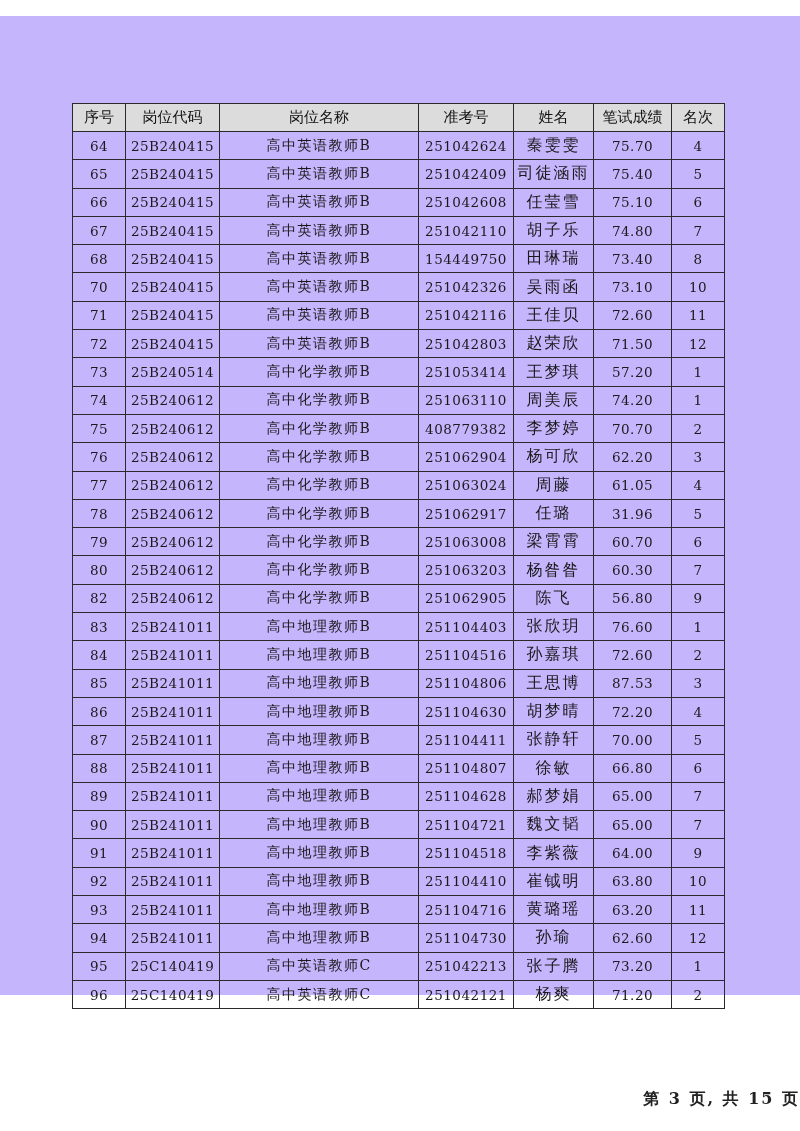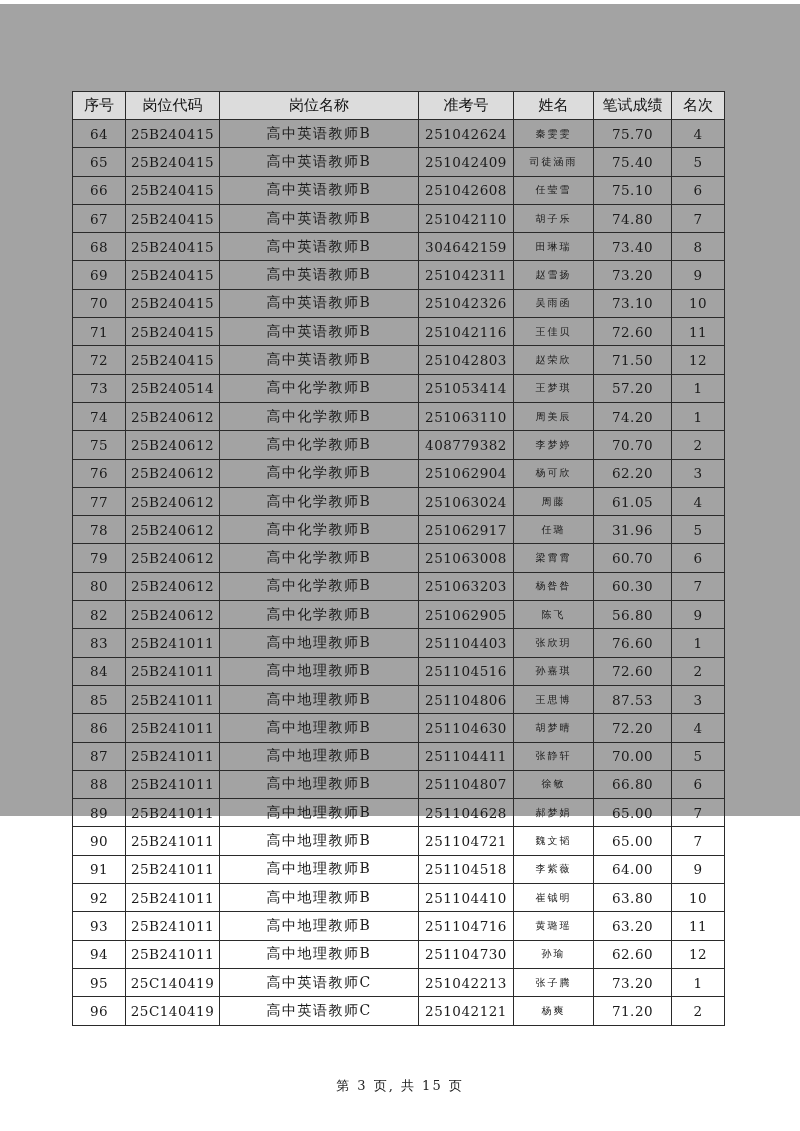--- a/index.html
+++ b/index.html
@@ -5,7 +5,7 @@
   html, body { margin: 0; padding: 0; background: #ffffff; }
   body { width: 800px; height: 1131px; position: relative; overflow: hidden;
          font-family: "DejaVu Serif", "Liberation Serif", serif; color: #1a1a1a; }
-  .page { position: absolute; left: 0; top: 4px; width: 800px; height: 812px; background: #a3a3a3; }
+  .page { position: absolute; left: 0; top: 16px; width: 800px; height: 979px; background: #c4b5fd; }
   table.results {
     position: absolute; left: 72px; top: 87px;
     border-collapse: collapse; table-layout: fixed;

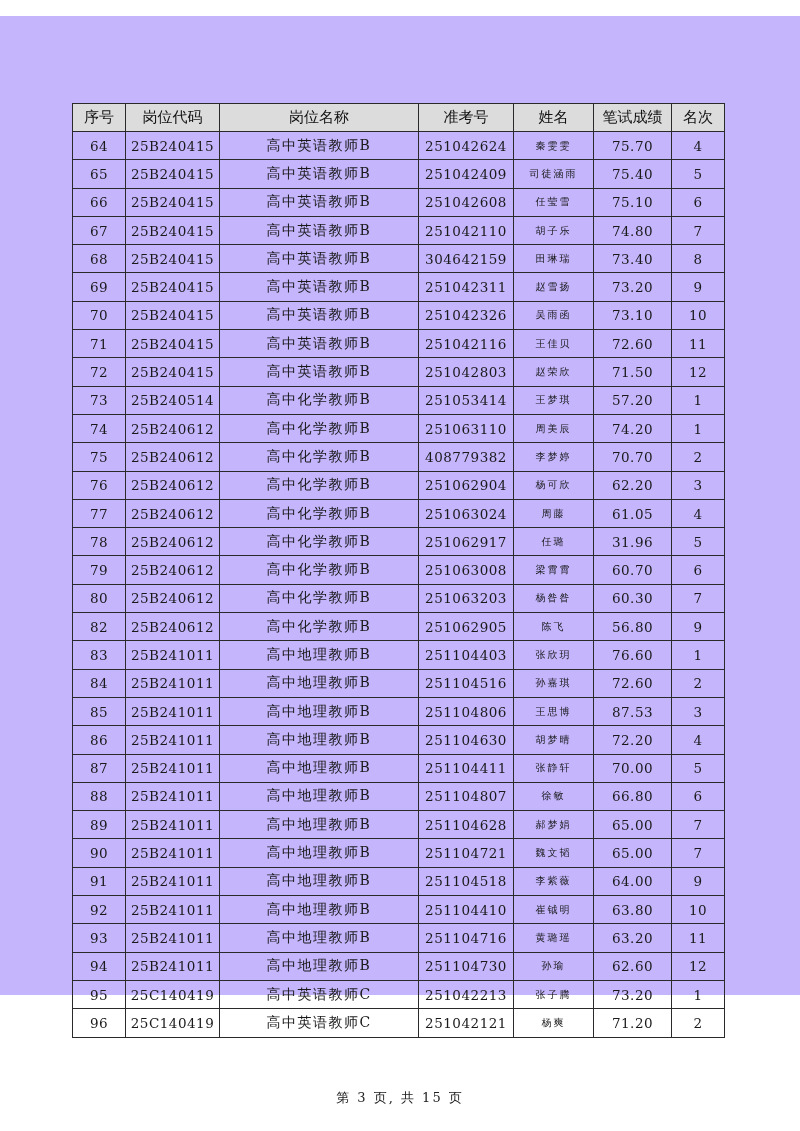--- a/index.html
+++ b/index.html
@@ -20,7 +20,7 @@
     font-family: "DejaVu Sans", "Liberation Sans", sans-serif; font-size: 15px; color: #111;
   }
   table.results tbody td { height: 27.3px; font-size: 13.5px; letter-spacing: 0.5px; }
-  table.results tbody td.name { letter-spacing: 2px; font-size: 10px; }
+  table.results tbody td.name { letter-spacing: 2px; font-size: 16px; }
   table.results tbody td.post { letter-spacing: 1.5px; font-size: 14px; }
   table.results { border: 1.5px solid #1a1a1a; }
   .col-seq { width: 53px; }

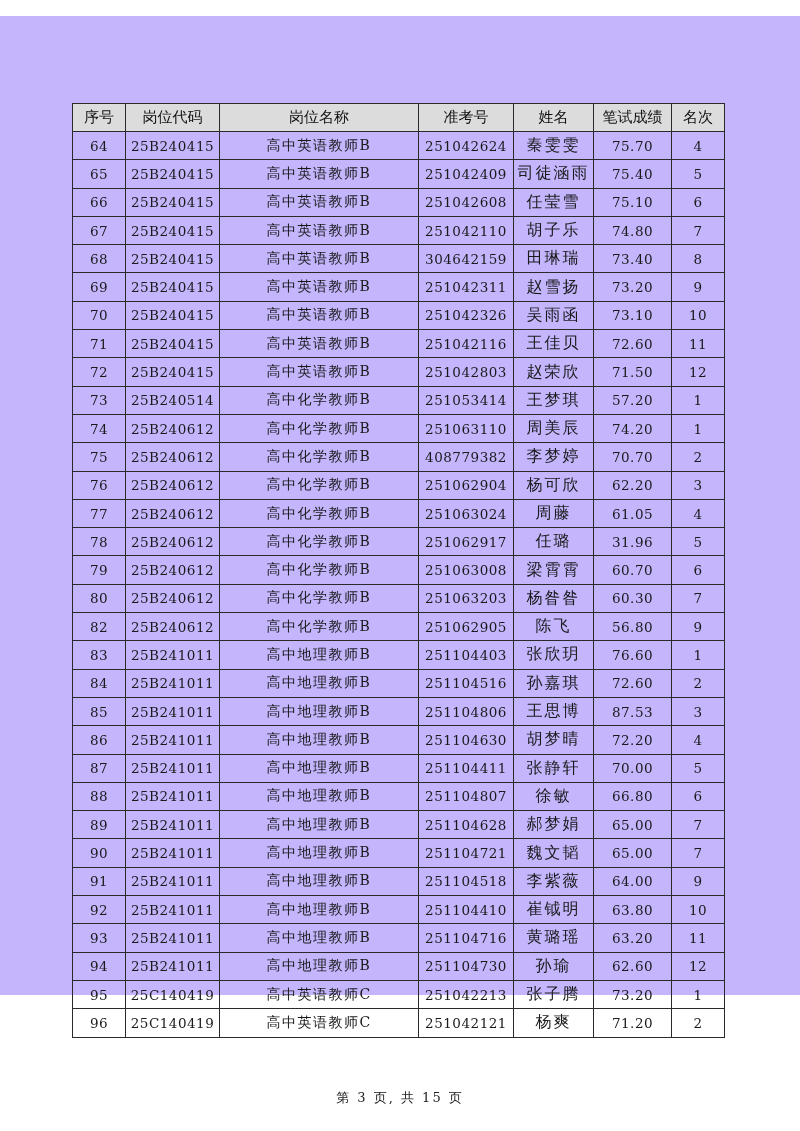--- a/index.html
+++ b/index.html
@@ -101,7 +101,7 @@
           <td>68</td>
           <td>25B240415</td>
           <td class="post">高中英语教师B</td>
-          <td>304642159</td>
+          <td>154449750</td>
           <td class="name">田琳瑞</td>
           <td>73.40</td>
           <td>8</td>

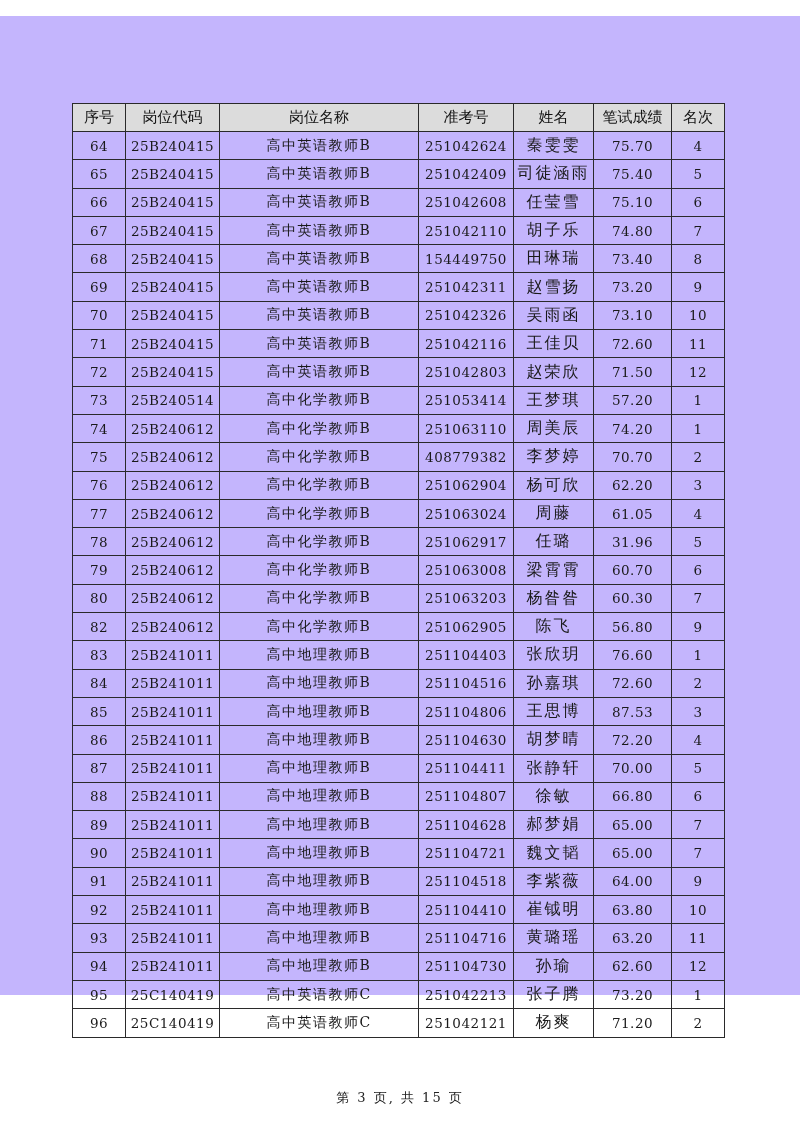--- a/index.html
+++ b/index.html
@@ -107,15 +107,6 @@
           <td>8</td>
         </tr>
         <tr>
-          <td>69</td>
-          <td>25B240415</td>
-          <td class="post">高中英语教师B</td>
-          <td>251042311</td>
-          <td class="name">赵雪扬</td>
-          <td>73.20</td>
-          <td>9</td>
-        </tr>
-        <tr>
           <td>70</td>
           <td>25B240415</td>
           <td class="post">高中英语教师B</td>

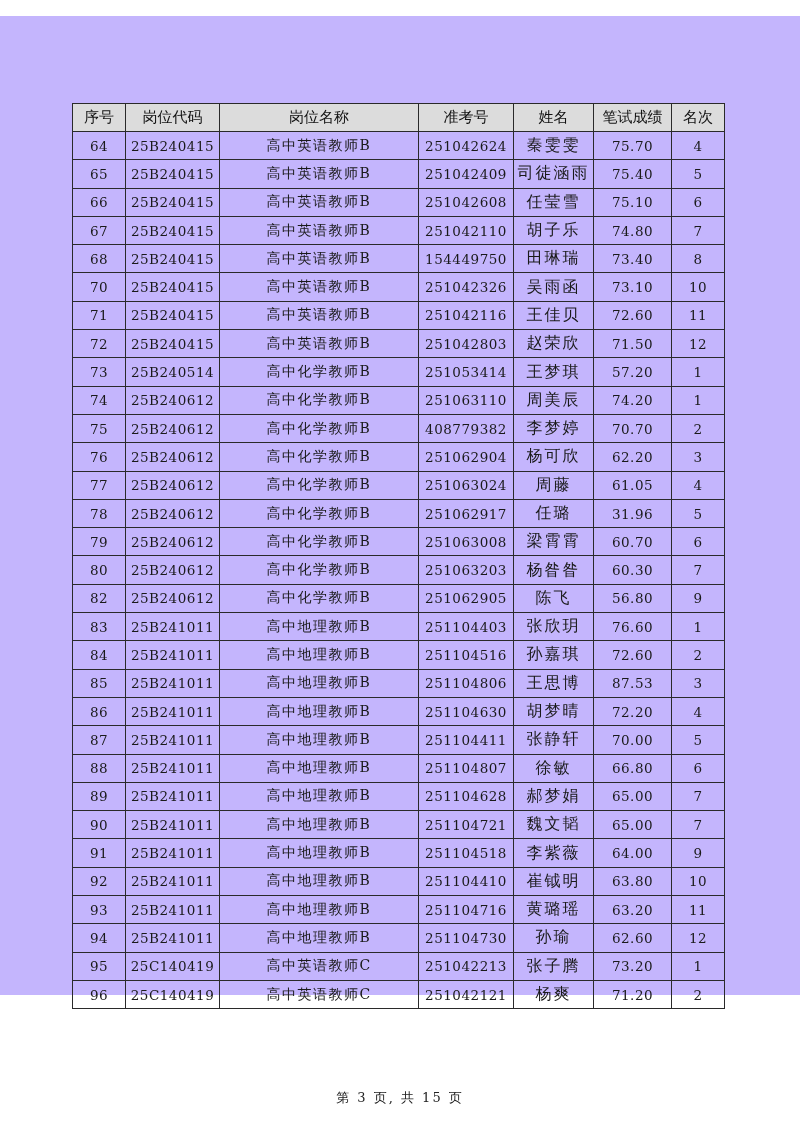--- a/index.html
+++ b/index.html
@@ -31,8 +31,8 @@
   .col-score { width: 78px; }
   .col-rank { width: 53px; }
   .footer {
-    position: absolute; left: 0; width: 800px; top: 1073px; text-align: center;
-    font-size: 13px; letter-spacing: 2px; color: #222;
+    position: absolute; left: 0; width: 800px; top: 1073px; text-align: right;
+    font-size: 16px; letter-spacing: 2px; color: #222; font-weight: bold;
   }
 </style>
 </head>

